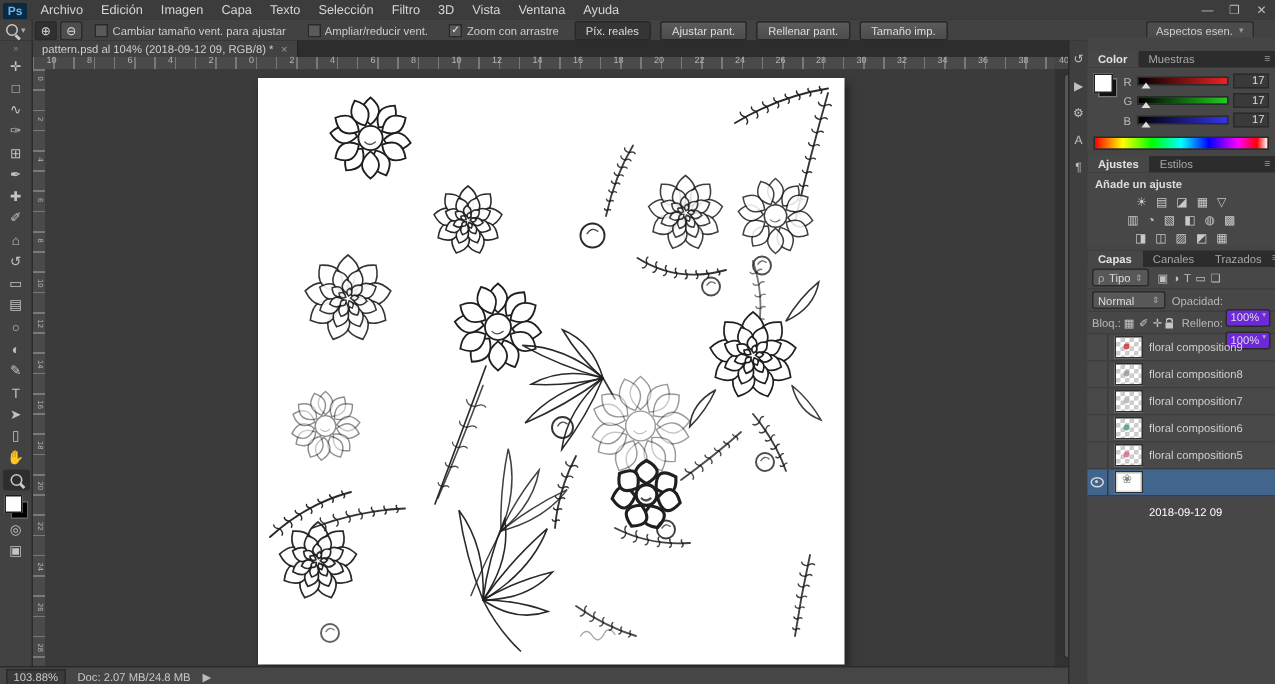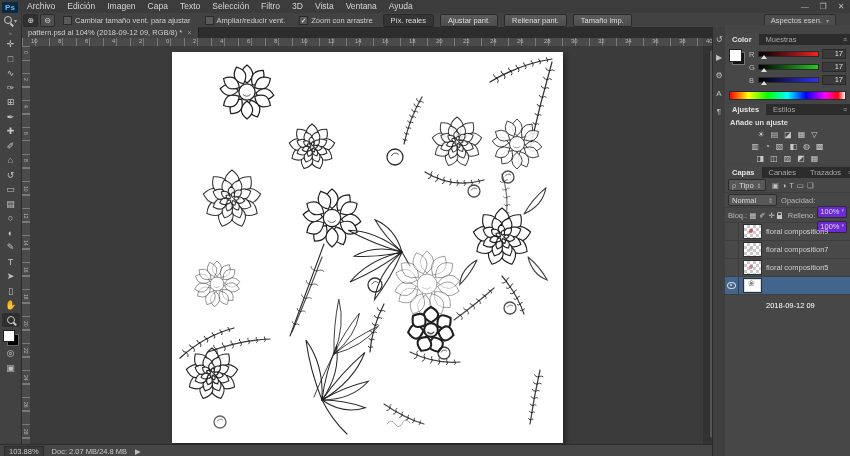--- a/index.html
+++ b/index.html
@@ -886,6 +886,13 @@
         <div class="layer-row">
           <div class="eye-cell"></div>
           <div class="thumb checker">
+            <span class="mark" style="background: rgb(154, 154, 154);"></span>
+          </div>
+          <span class="layer-name">floral composition8</span>
+        </div>
+        <div class="layer-row">
+          <div class="eye-cell"></div>
+          <div class="thumb checker">
             <span class="mark" style="background: rgb(185, 185, 185);"></span>
           </div>
           <span class="layer-name">floral composition7</span>

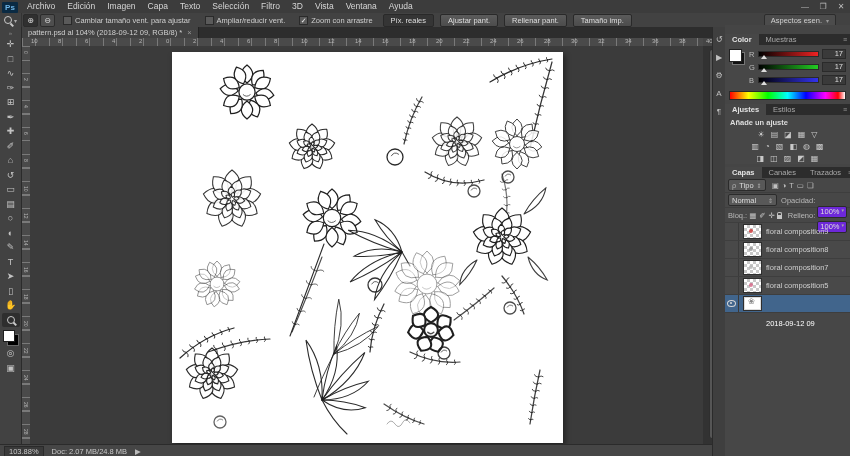--- a/index.html
+++ b/index.html
@@ -900,6 +900,13 @@
         <div class="layer-row">
           <div class="eye-cell"></div>
           <div class="thumb checker">
+            <span class="mark" style="background: rgb(79, 159, 143);"></span>
+          </div>
+          <span class="layer-name">floral composition6</span>
+        </div>
+        <div class="layer-row">
+          <div class="eye-cell"></div>
+          <div class="thumb checker">
             <span class="mark" style="background: rgb(214, 106, 138);"></span>
           </div>
           <span class="layer-name">floral composition5</span>

